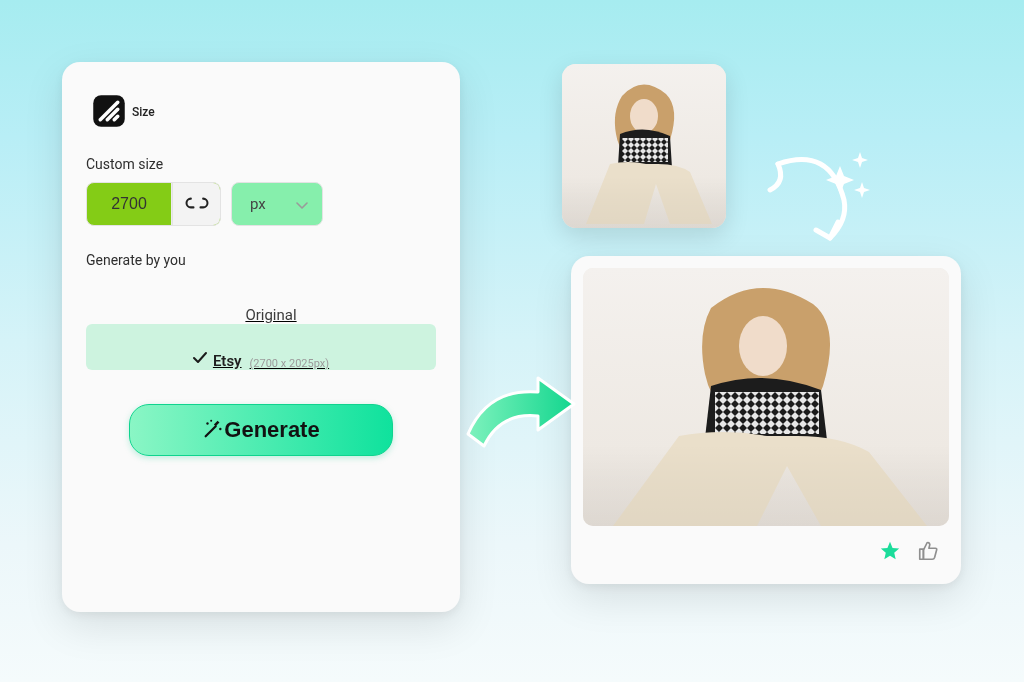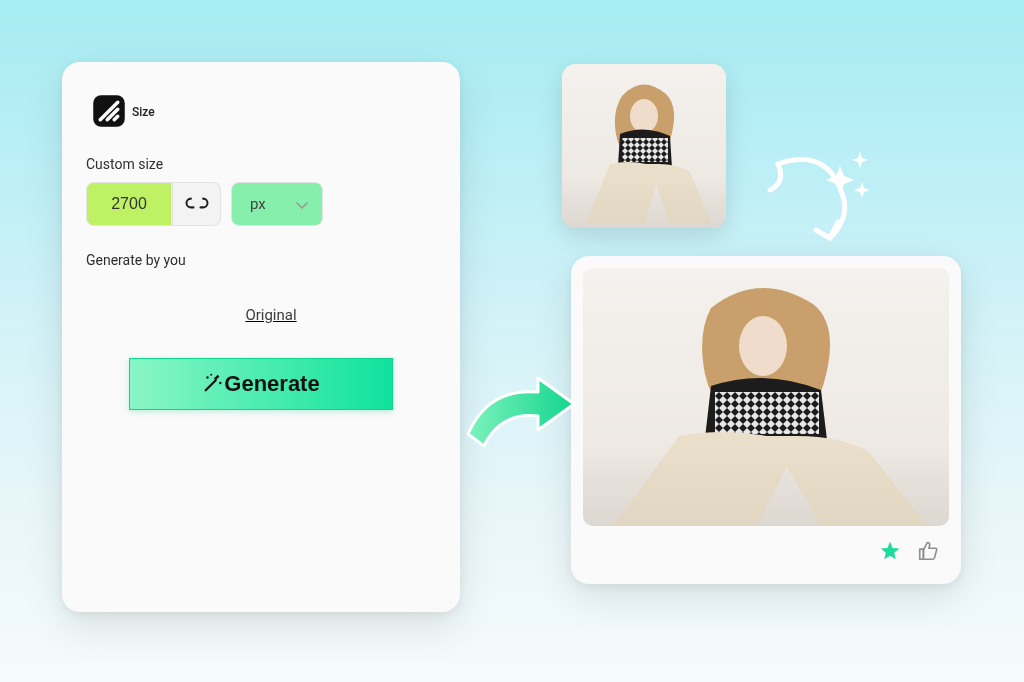--- a/index.html
+++ b/index.html
@@ -49,7 +49,7 @@
     border: 1px solid #e3e3e3;
     border-radius: 8px;
     overflow: hidden;
-    background: #bef264;
+    background: #84cc16;
     height: 44px;
   }
   .dim-input {

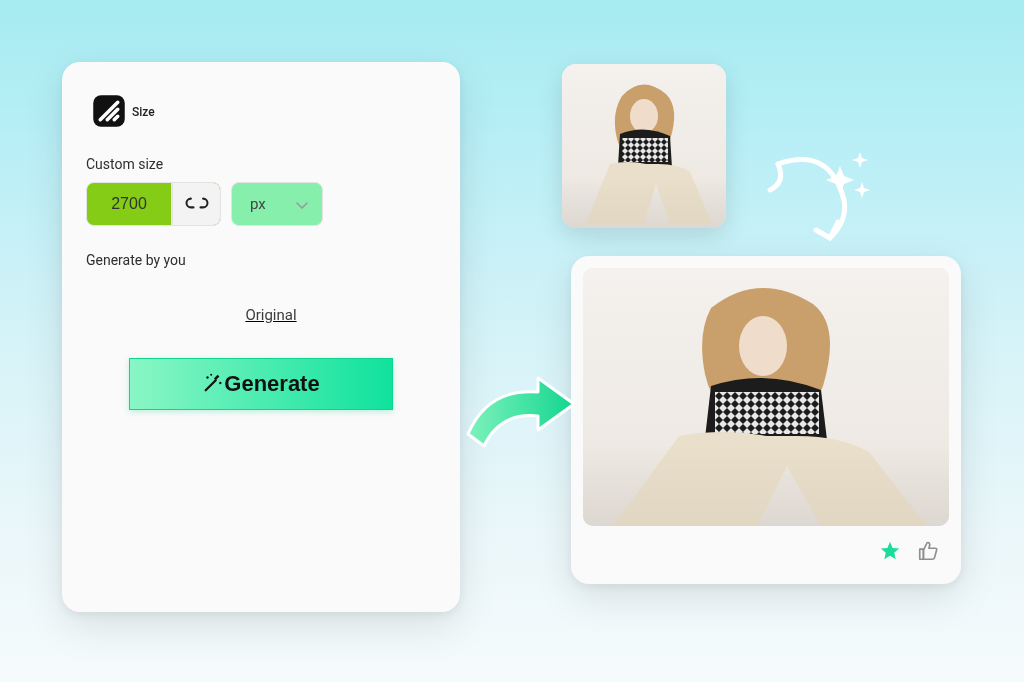--- a/index.html
+++ b/index.html
@@ -258,6 +258,15 @@
       <span class="preset-name original">Original</span>
     </div>
 
+    <div class="preset-item selected">
+      <span class="preset-check">
+        <svg viewBox="0 0 16 16" width="16" height="16">
+            <path d="M2 8 L6 12 L14 3" fill="none" stroke="#1b1b1b" stroke-width="2" stroke-linecap="round" stroke-linejoin="round"></path>
+          </svg>
+      </span>
+      <span class="preset-name">Etsy</span>
+      <span class="preset-dims">(2700 x 2025px)</span>
+    </div>
 
 
   </div>

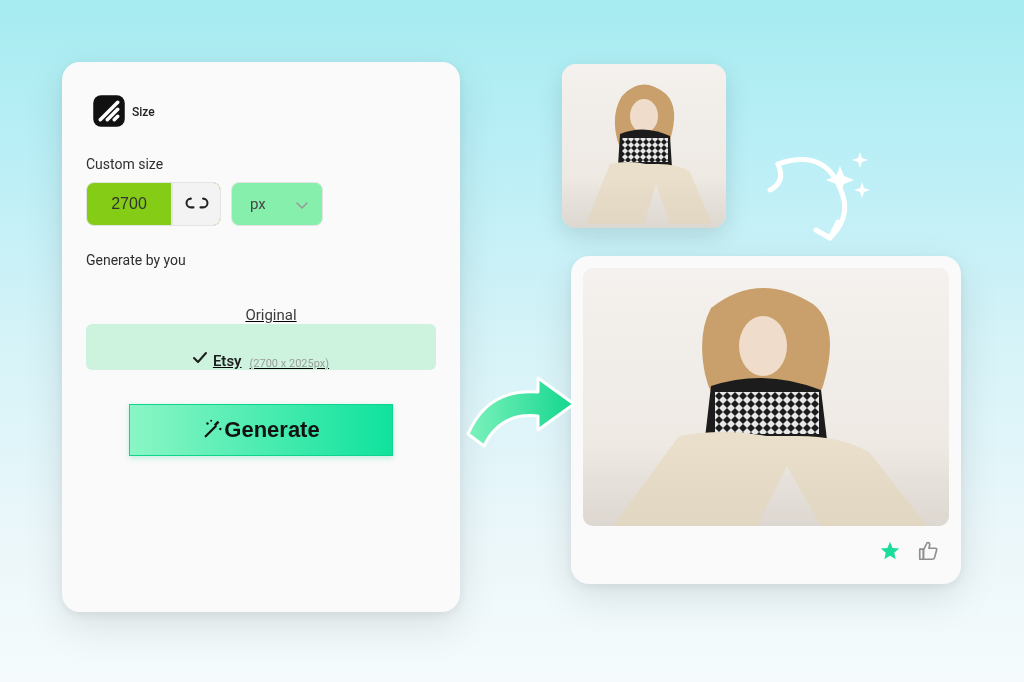--- a/index.html
+++ b/index.html
@@ -118,7 +118,7 @@
     margin: 0 auto;
     width: 264px;
     height: 52px;
-    border-radius: 0;
+    border-radius: 20px;
     border: 1px solid #0fd48e;
     background: linear-gradient(90deg, #8af6c5 0%, #0fe29d 100%);
     cursor:pointer;

